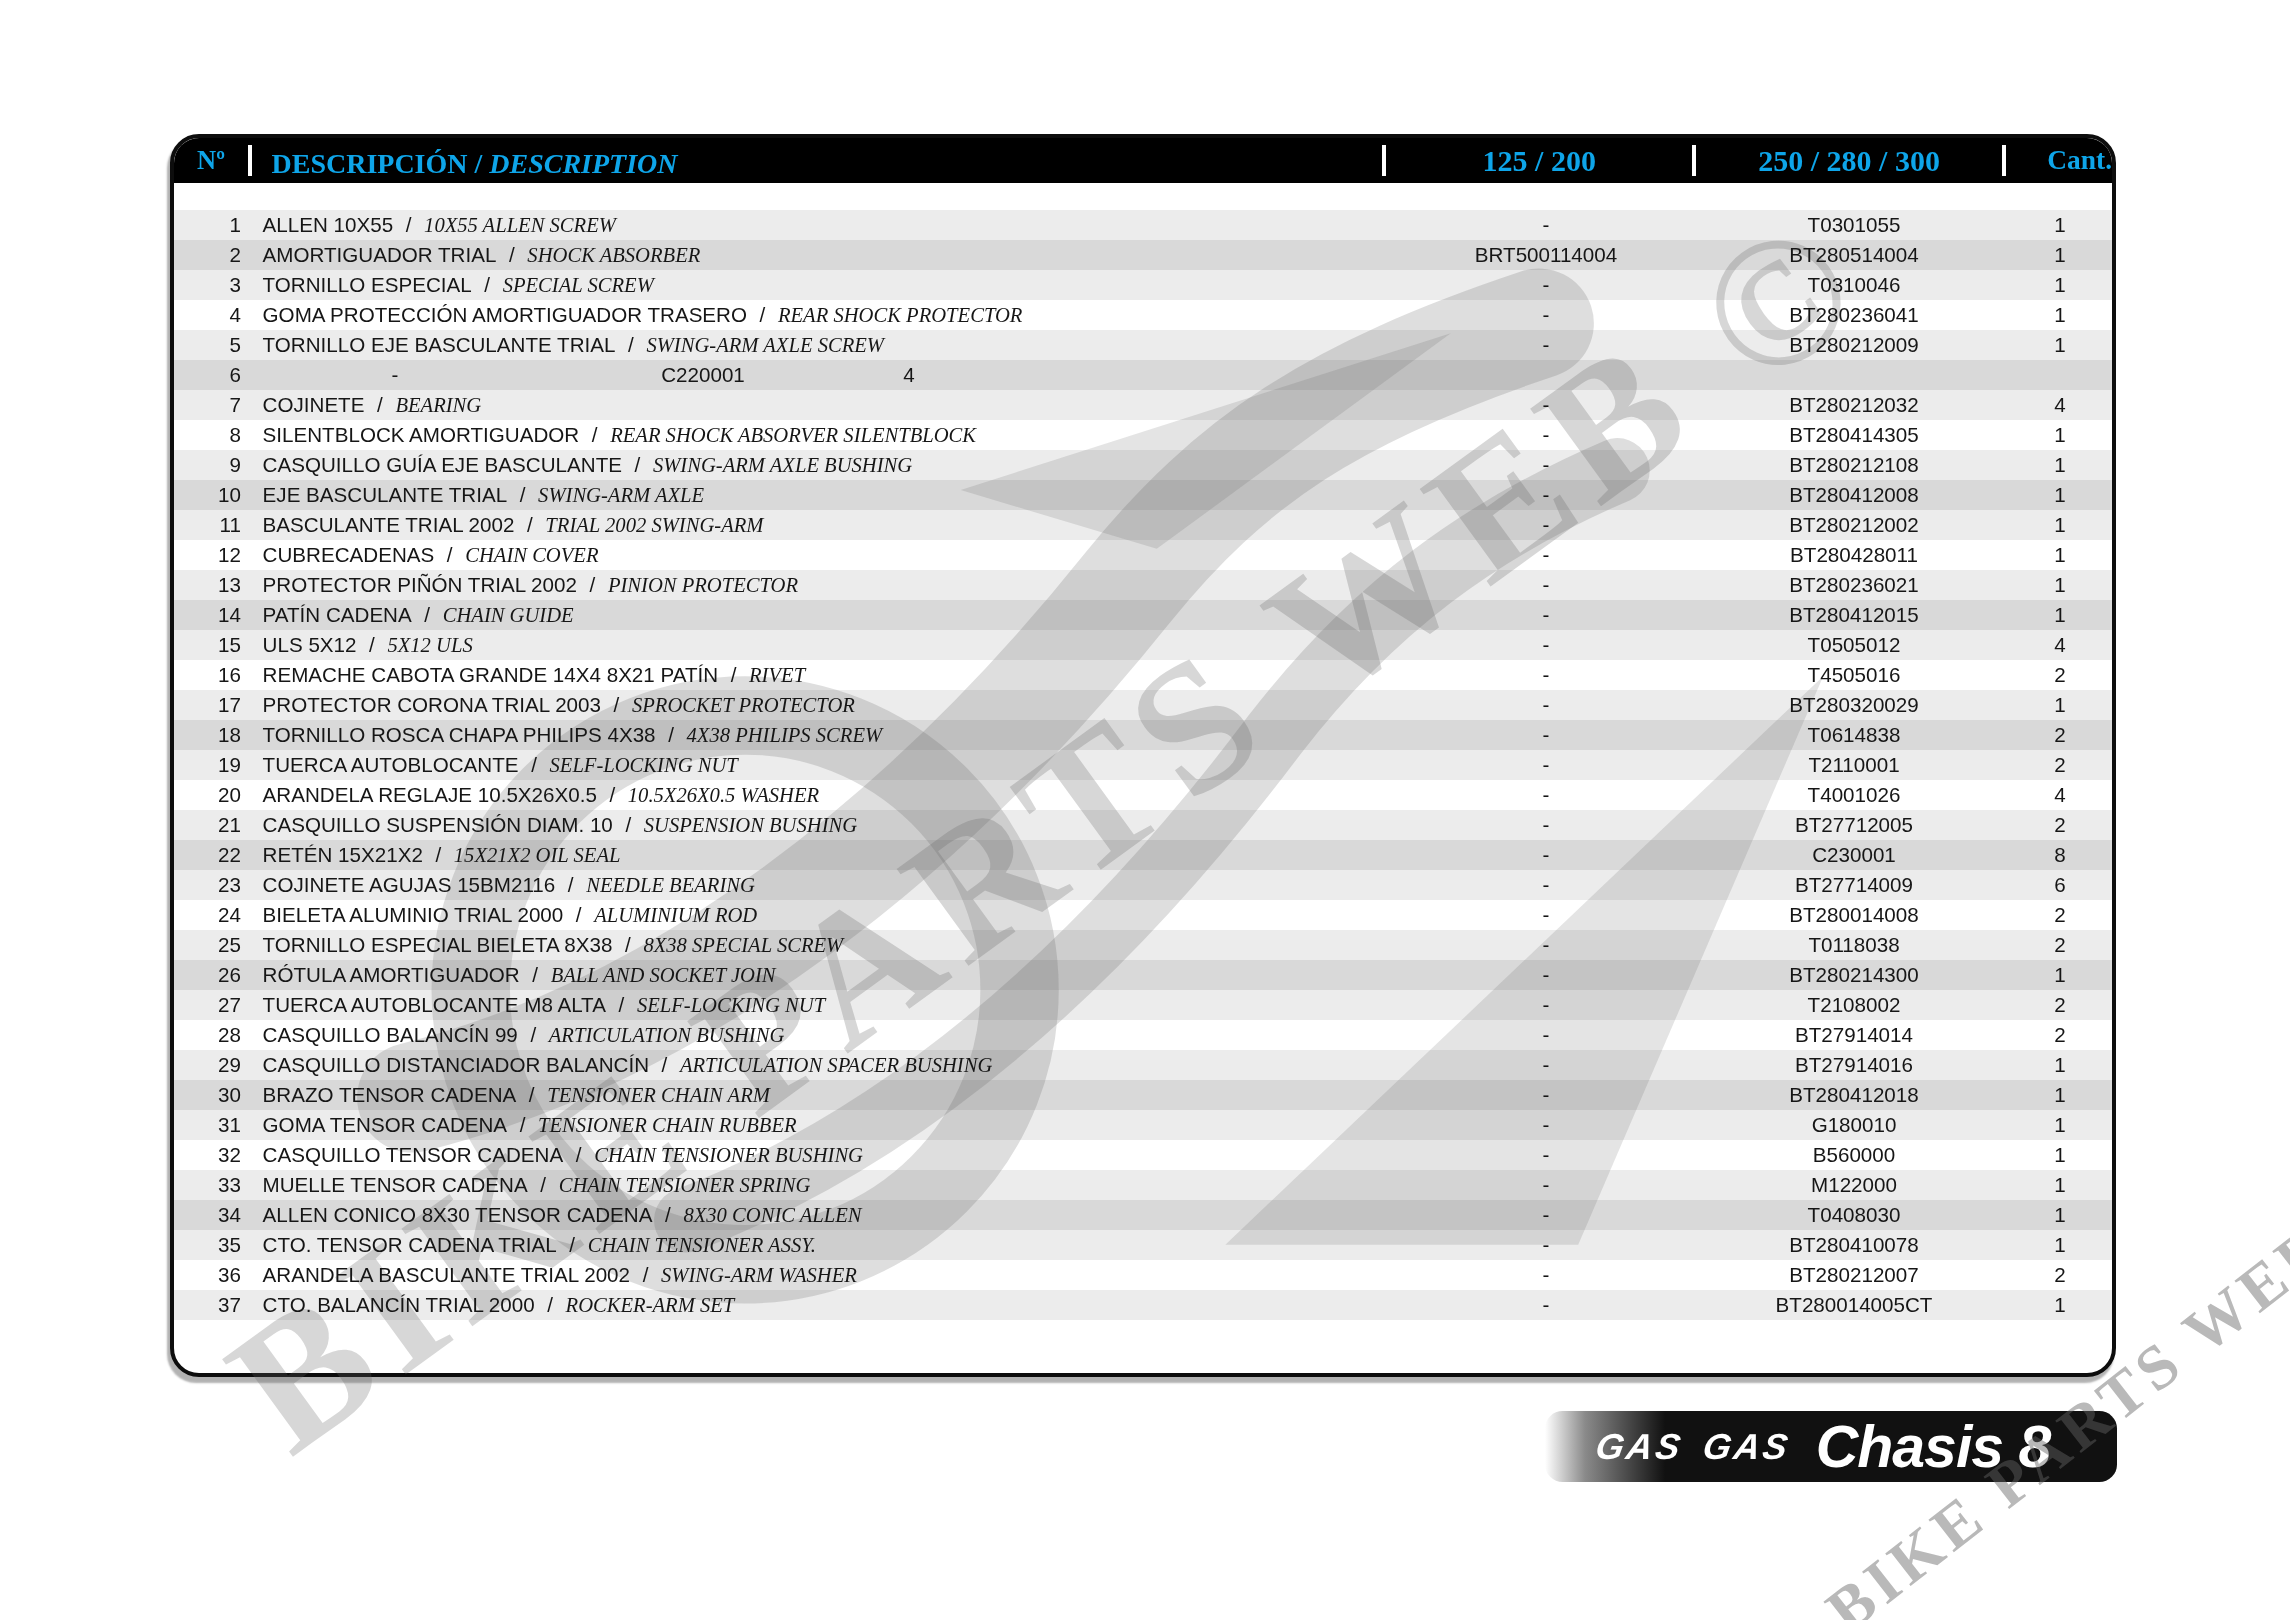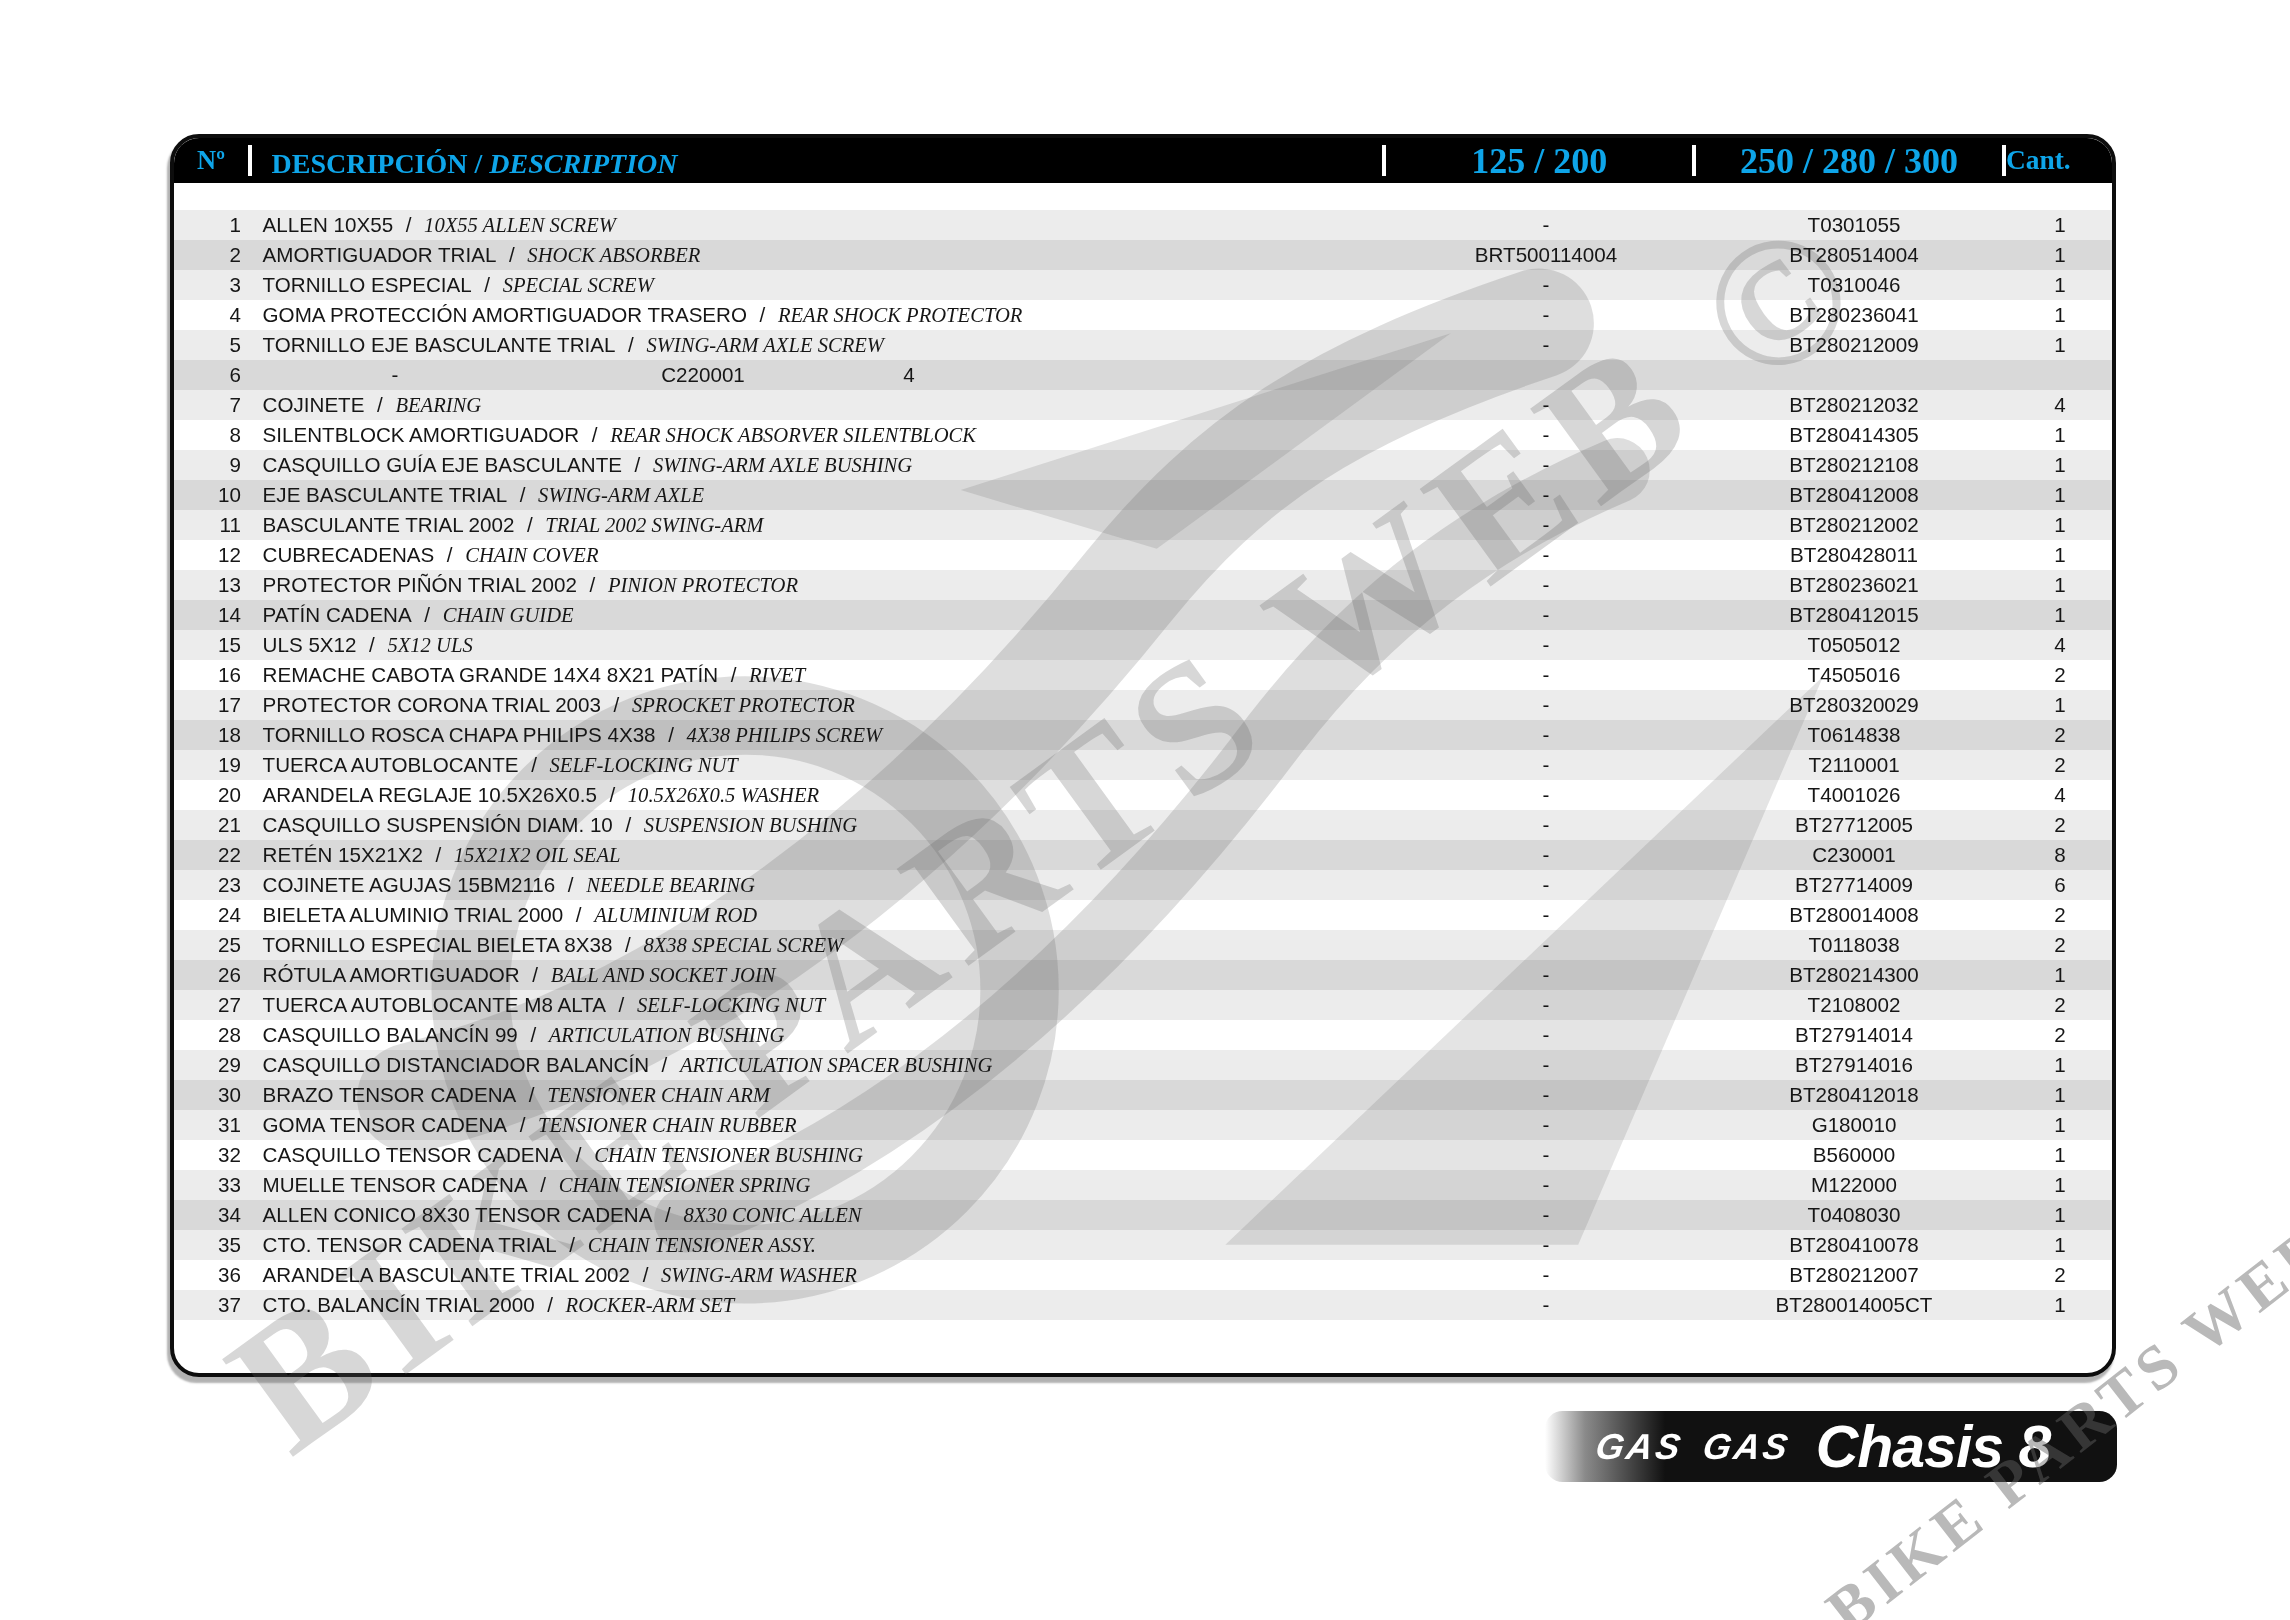--- a/index.html
+++ b/index.html
@@ -40,7 +40,7 @@
   .th-no{width:74px;text-align:center;font-size:26.5px;}
   .th-desc{flex:1;padding-left:19.6px;font-size:28px;margin-top:7px;}
   .th-desc .it{font-style:italic;}
-  .th-a,.th-b{width:306px;text-align:center;font-size:36px;}
+  .th-a,.th-b{width:306px;text-align:center;font-size:30px;}
   .th-q{width:106px;text-align:left;font-size:27.4px;}
   .vdiv{width:3.9px;height:31px;background:#ffffff;flex:0 0 auto;}
 

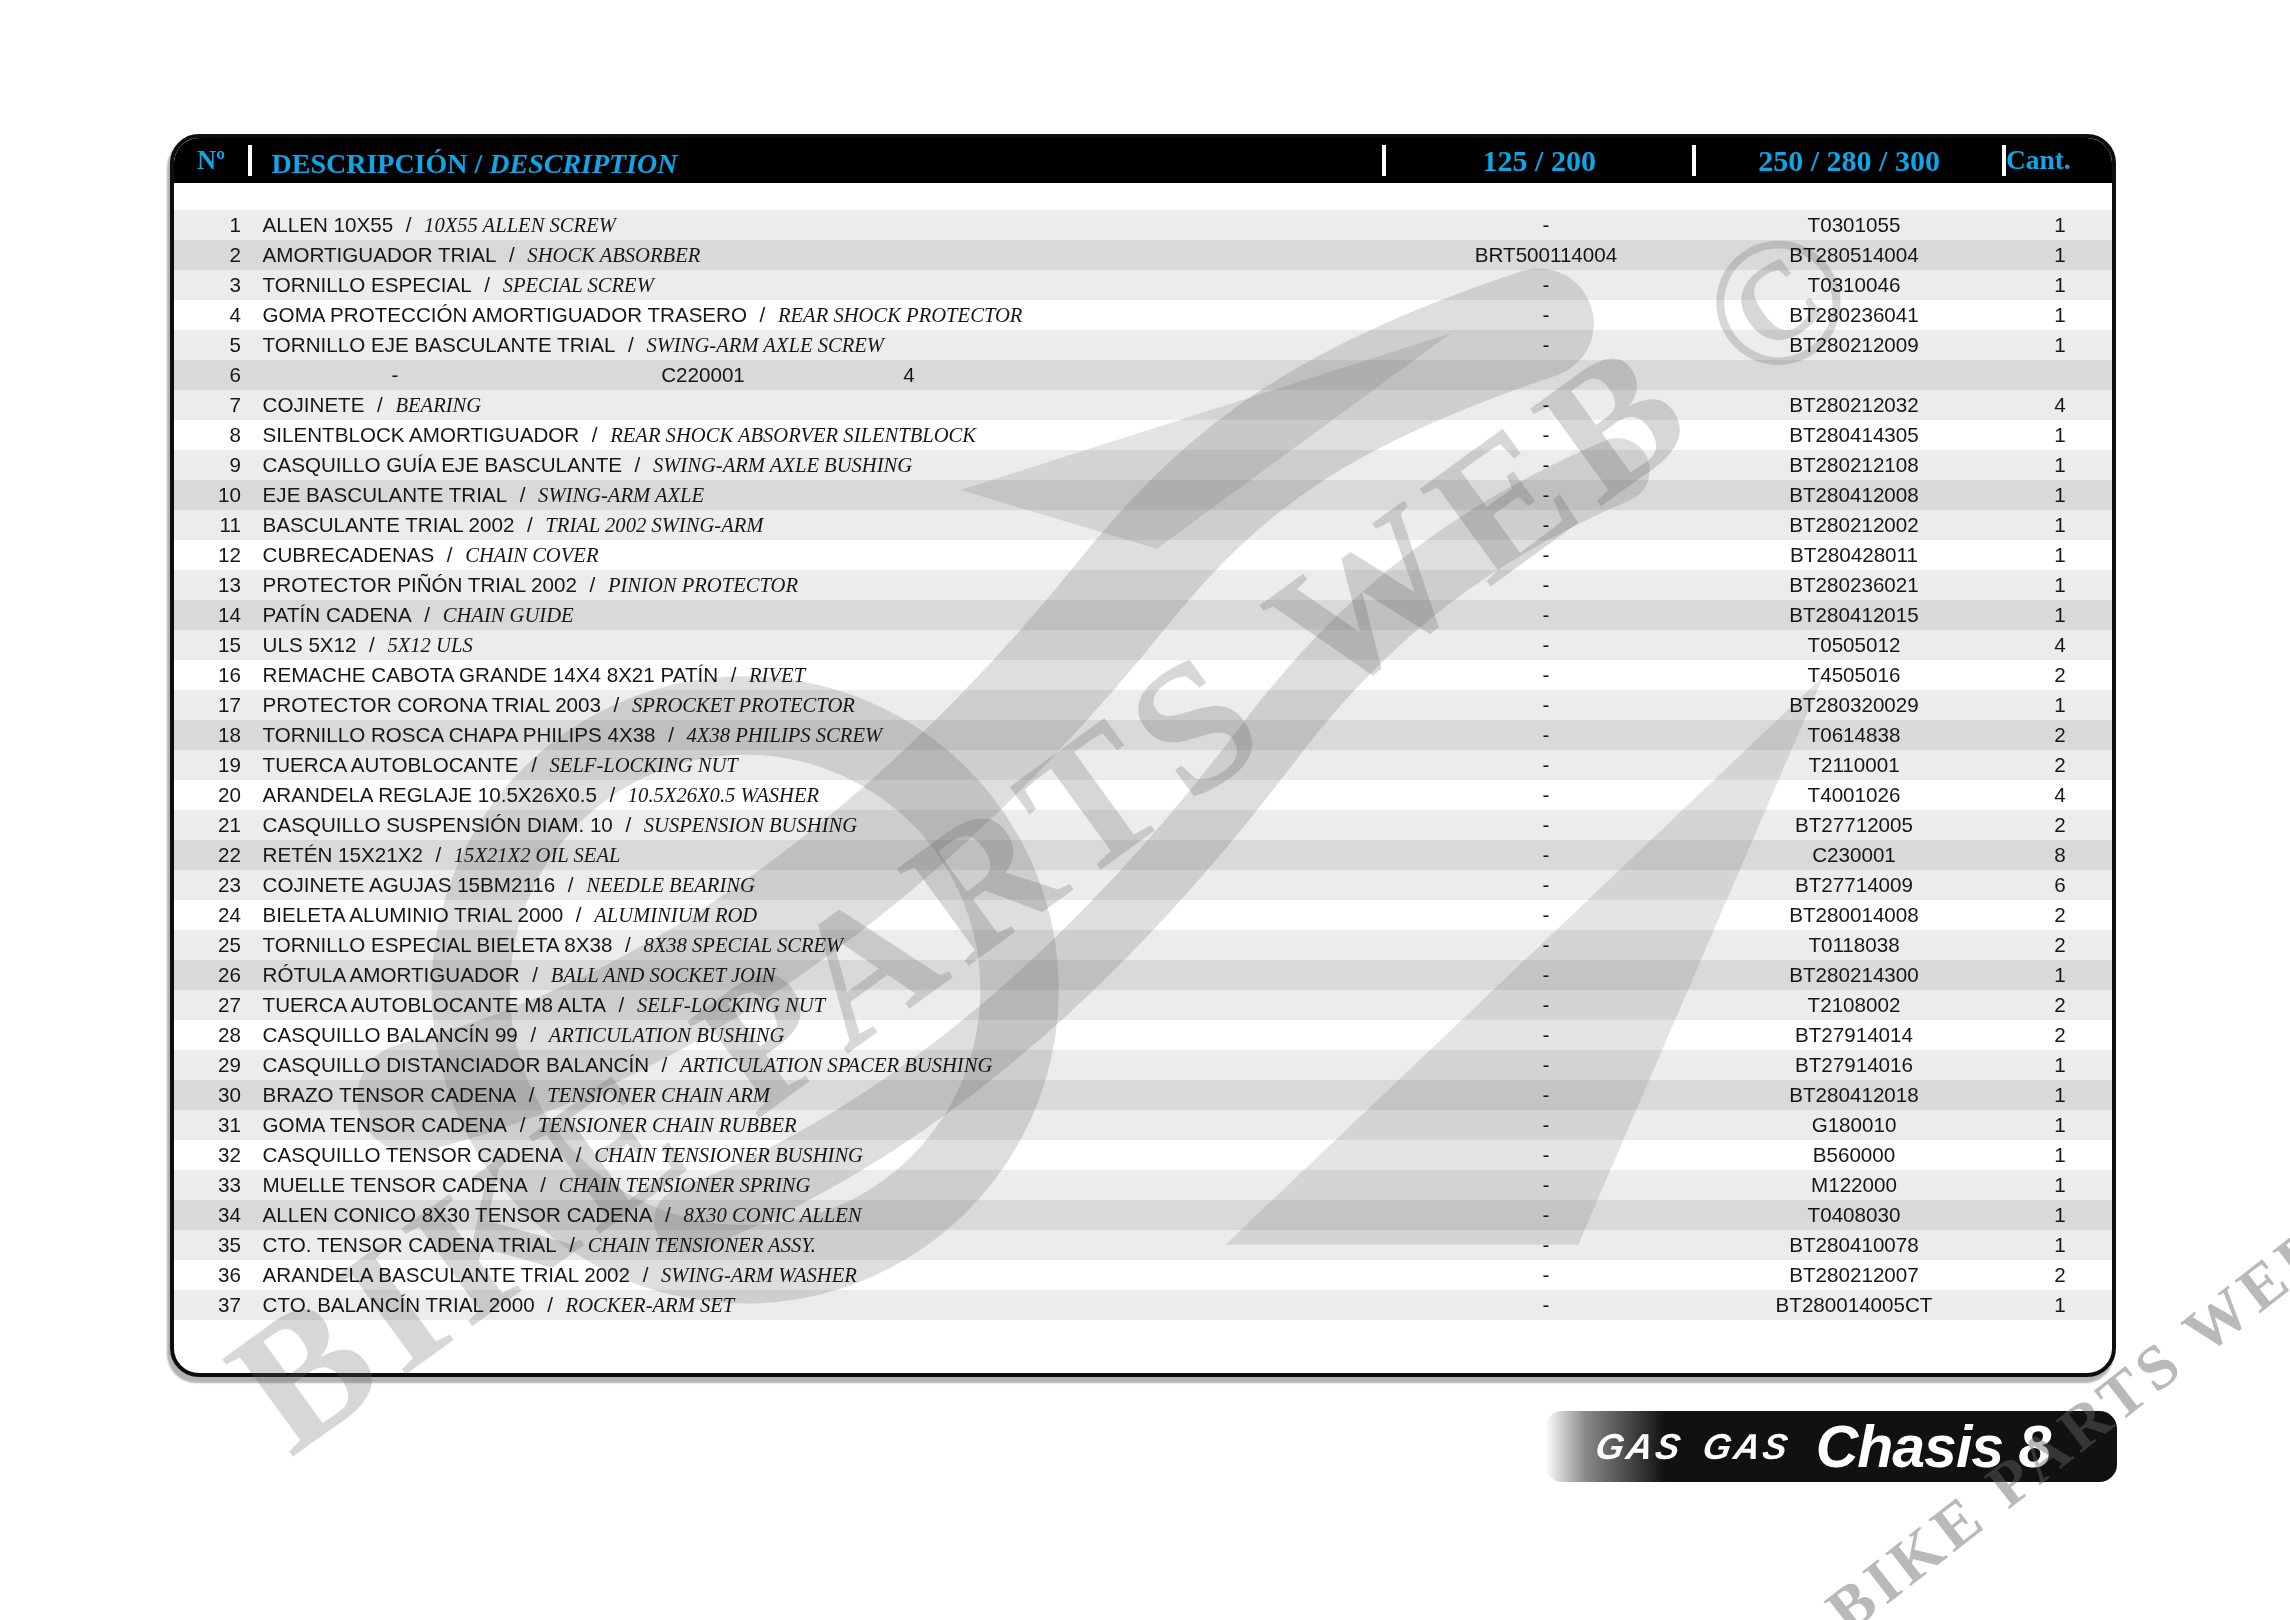--- a/index.html
+++ b/index.html
@@ -41,7 +41,7 @@
   .th-desc{flex:1;padding-left:19.6px;font-size:28px;margin-top:7px;}
   .th-desc .it{font-style:italic;}
   .th-a,.th-b{width:306px;text-align:center;font-size:30px;}
-  .th-q{width:106px;text-align:left;font-size:27.4px;}
+  .th-q{width:106px;text-align:right;font-size:27.4px;}
   .vdiv{width:3.9px;height:31px;background:#ffffff;flex:0 0 auto;}
 
   .tgap{height:27.4px;}

